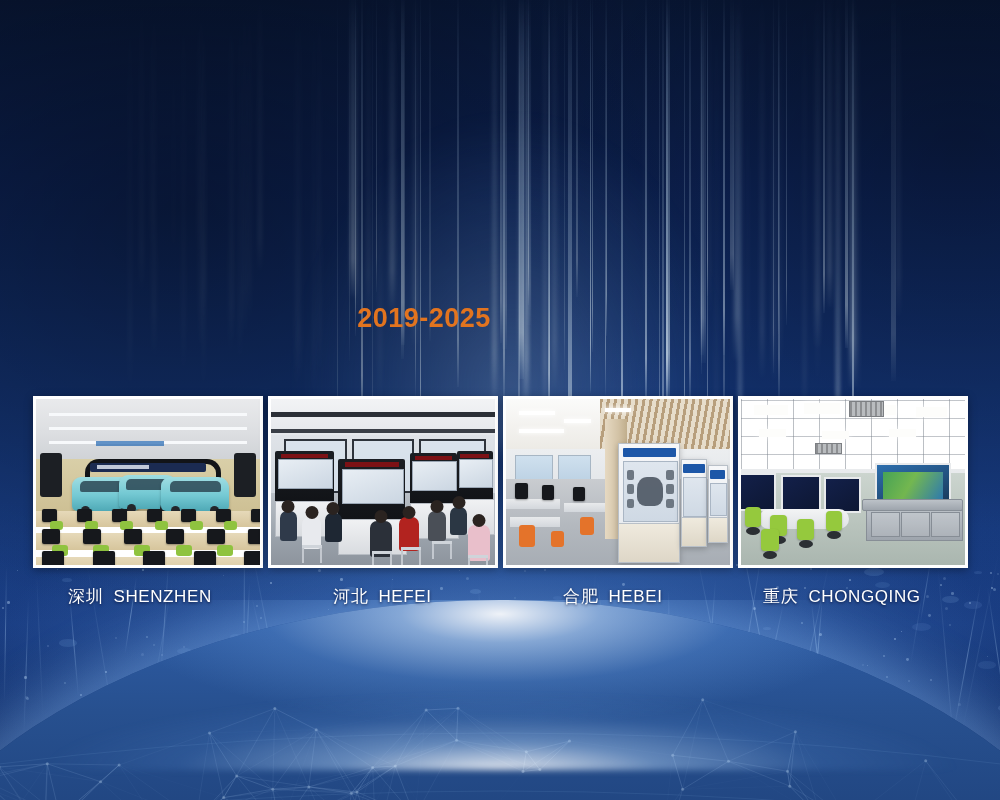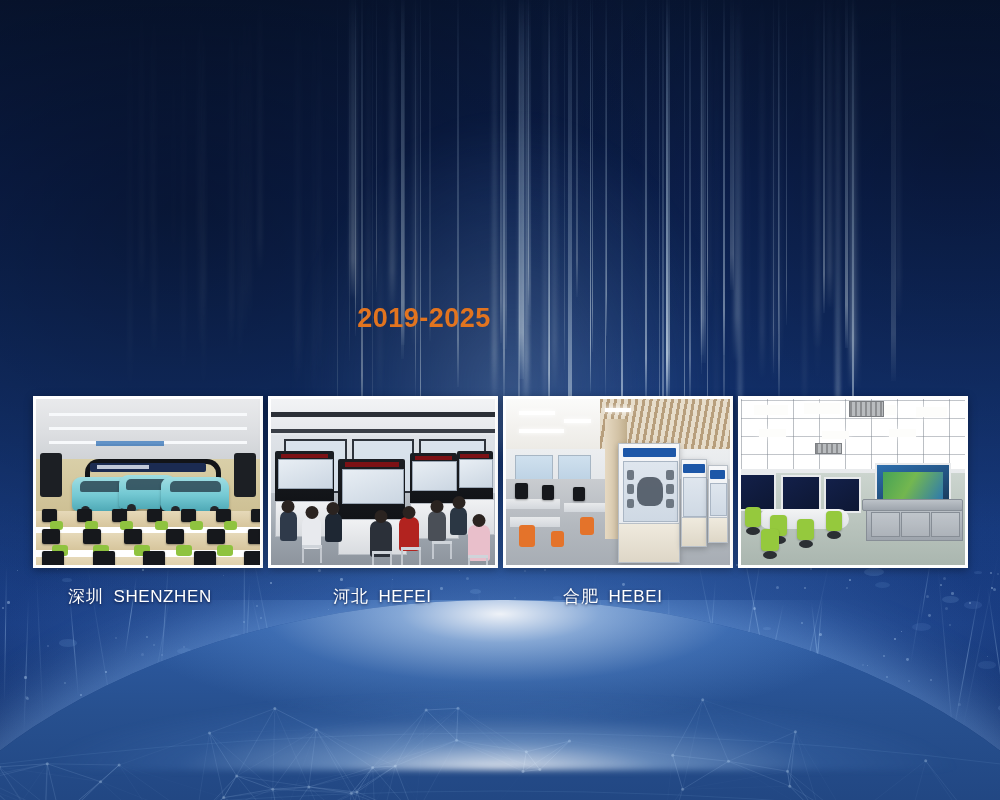--- a/index.html
+++ b/index.html
@@ -1389,6 +1389,7 @@
     <div class="cap" style="left:68px"><span class="cn">深圳</span>&nbsp; <span class="en">SHENZHEN</span></div>
     <div class="cap" style="left:333px"><span class="cn">河北</span>&nbsp; <span class="en">HEFEI</span></div>
     <div class="cap" style="left:563px"><span class="cn">合肥</span>&nbsp; <span class="en">HEBEI</span></div>
+    <div class="cap" style="left:763px"><span class="cn">重庆</span>&nbsp; <span class="en">CHONGQING</span></div>
   </div>
 
 </div>

